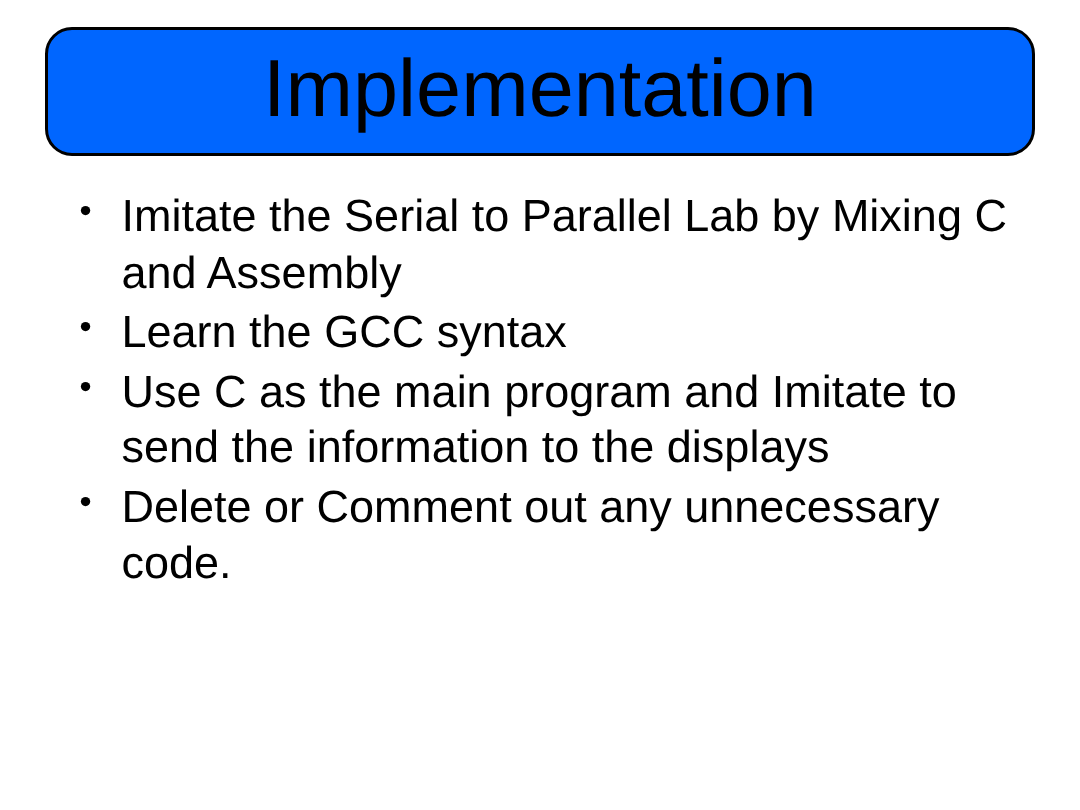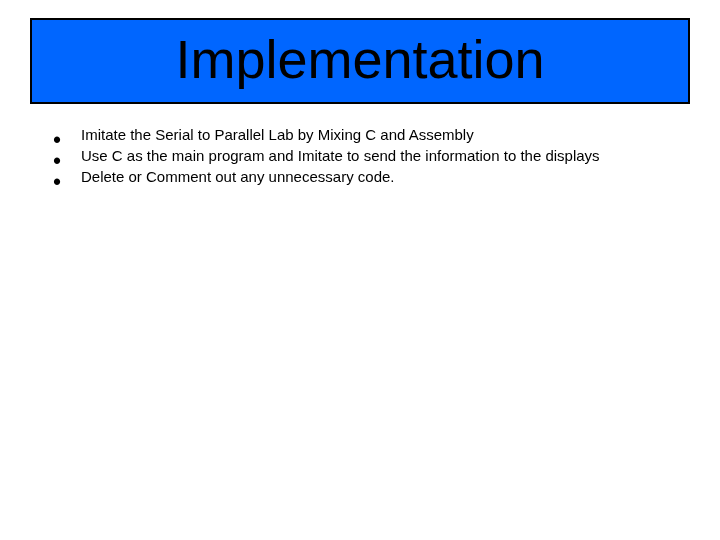--- a/index.html
+++ b/index.html
@@ -6,6 +6,7 @@
       margin: 0;
       padding: 0;
       box-sizing: border-box;
+      border-radius: 18px;
     }
     body {
       width: 720px;

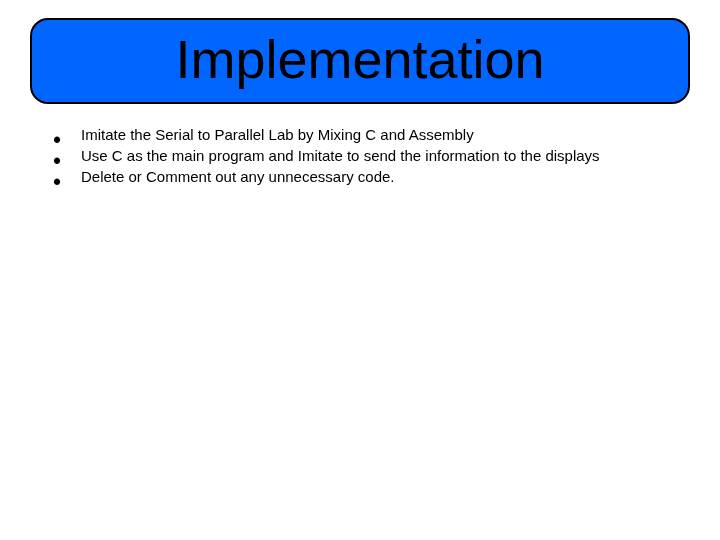--- a/index.html
+++ b/index.html
@@ -37,7 +37,7 @@
     .bullet-item {
       position: relative;
       padding-left: 36px;
-      font-size: 15px;
+      font-size: 30px;
       line-height: 1.25;
       color: #000000;
       margin-bottom: 2px;

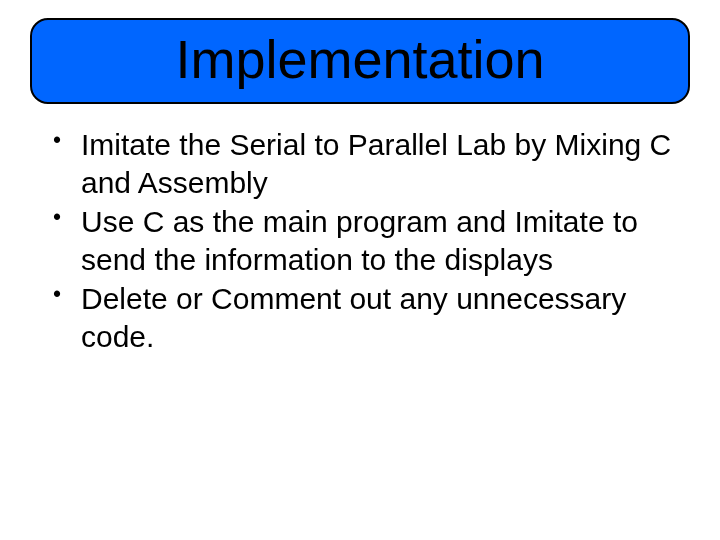--- a/index.html
+++ b/index.html
@@ -60,6 +60,7 @@
 <div class="content">
   <ul class="bullet-list">
     <li class="bullet-item">Imitate the Serial to Parallel Lab by Mixing C and Assembly</li>
+    <li class="bullet-item">Learn the GCC syntax</li>
     <li class="bullet-item">Use C as the main program and Imitate to send the information to the displays</li>
     <li class="bullet-item">Delete or Comment out any unnecessary code.</li>
   </ul>

